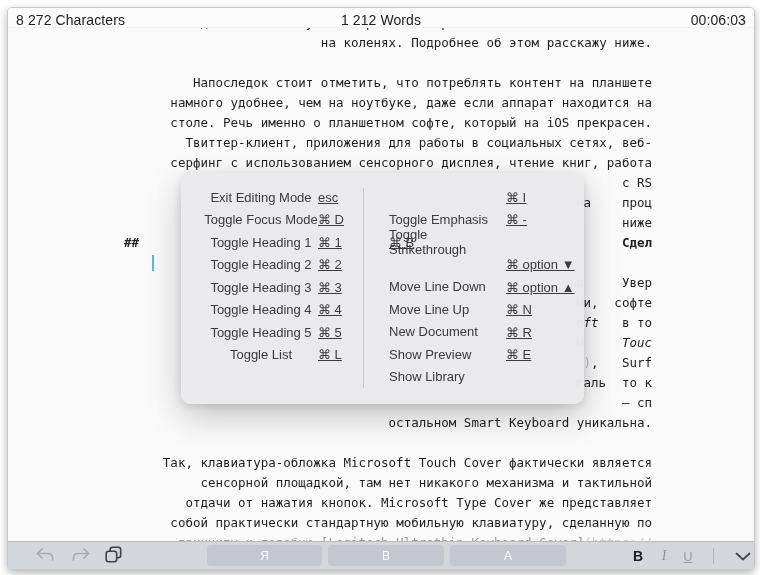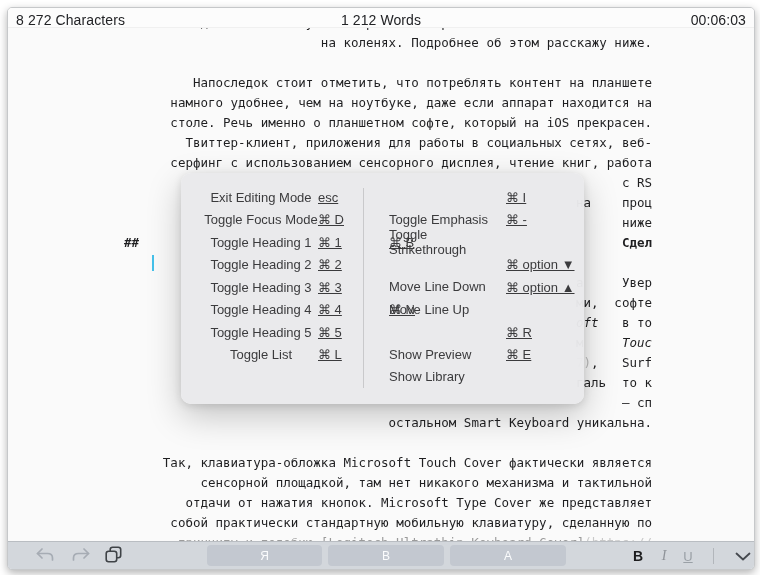--- a/index.html
+++ b/index.html
@@ -153,6 +153,7 @@
           <span class="sc-keys">⌘ option ▲</span>
         </div>
         <div class="sc-row">
+          <span class="sc-label">New Document</span>
           <span class="sc-keys">⌘ N</span>
         </div>
         <div class="sc-row">

